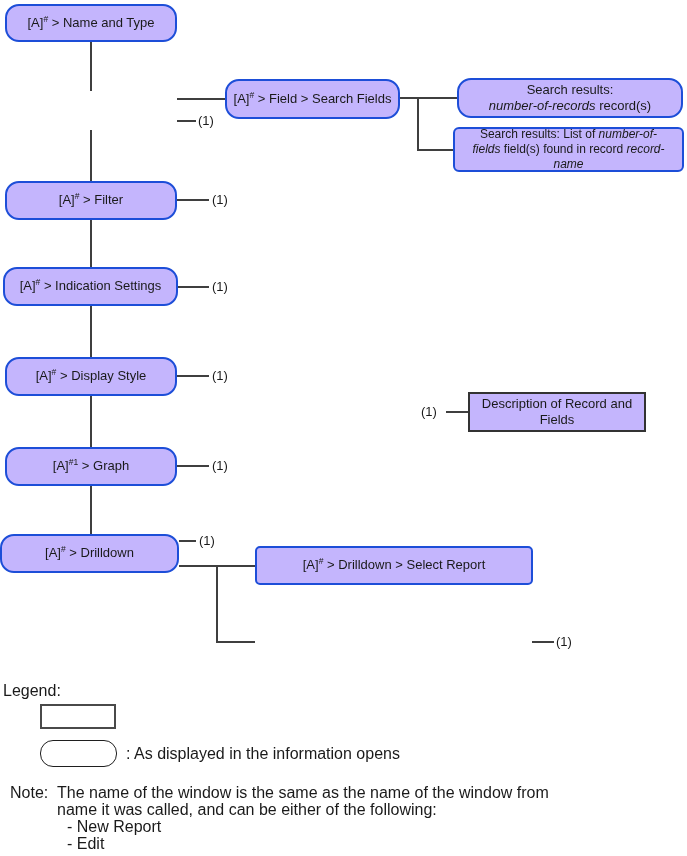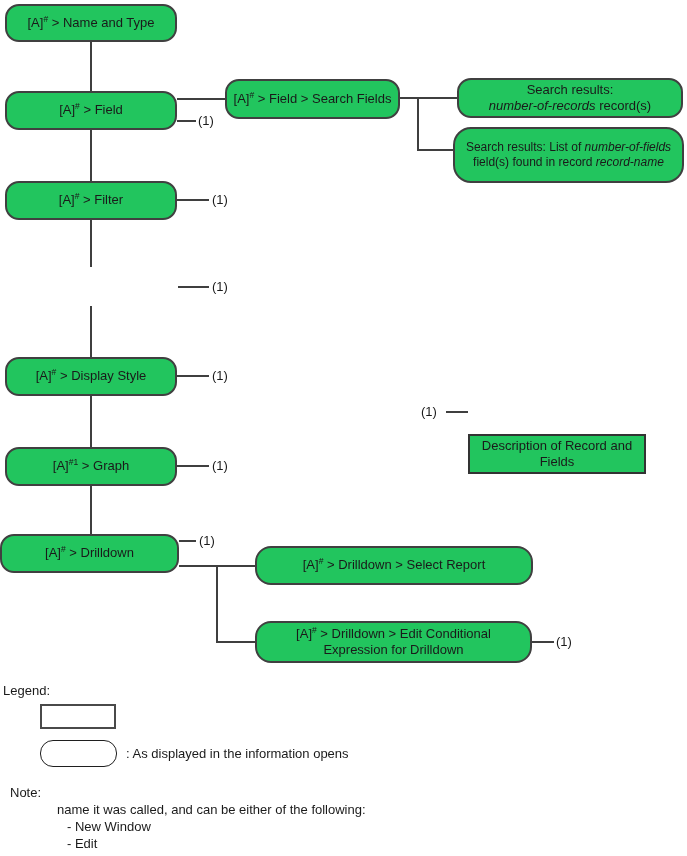--- a/index.html
+++ b/index.html
@@ -9,7 +9,7 @@
     color:#1a1a1a;overflow:hidden;
   }
   .node{
-    position:absolute;background:#22c55e;border:2px solid #404040;border-radius:14px;
+    position:absolute;background:#c4b5fd;border:2px solid #1d4ed8;border-radius:14px;
     display:flex;align-items:center;justify-content:center;text-align:center;
     font-size:13px;line-height:1.25;box-sizing:border-box;padding:2px 6px;
   }

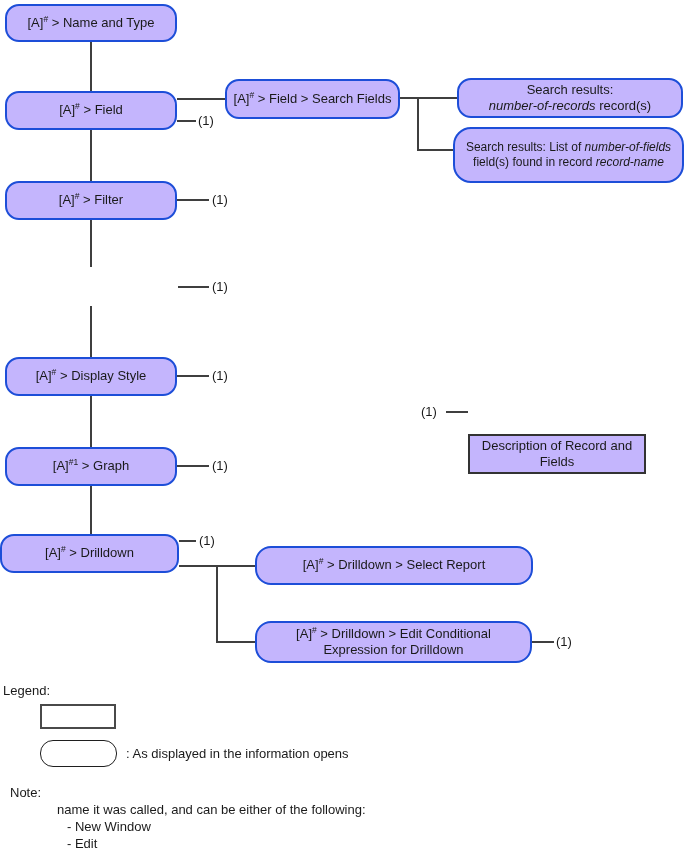--- a/index.html
+++ b/index.html
@@ -60,9 +60,6 @@
     <span><span>[A]</span><sup>#</sup><span> &gt; Name and Type</span></span>
   </div>
 
-  <div class="node" style="left:5px;top:91px;width:172px;height:39px">
-    <span><span>[A]</span><sup>#</sup><span> &gt; Field</span></span>
-  </div>
 
   <div class="node" style="left:225px;top:79px;width:175px;height:40px">
     <span><span>[A]</span><sup>#</sup><span> &gt; Field &gt; Search Fields</span></span>

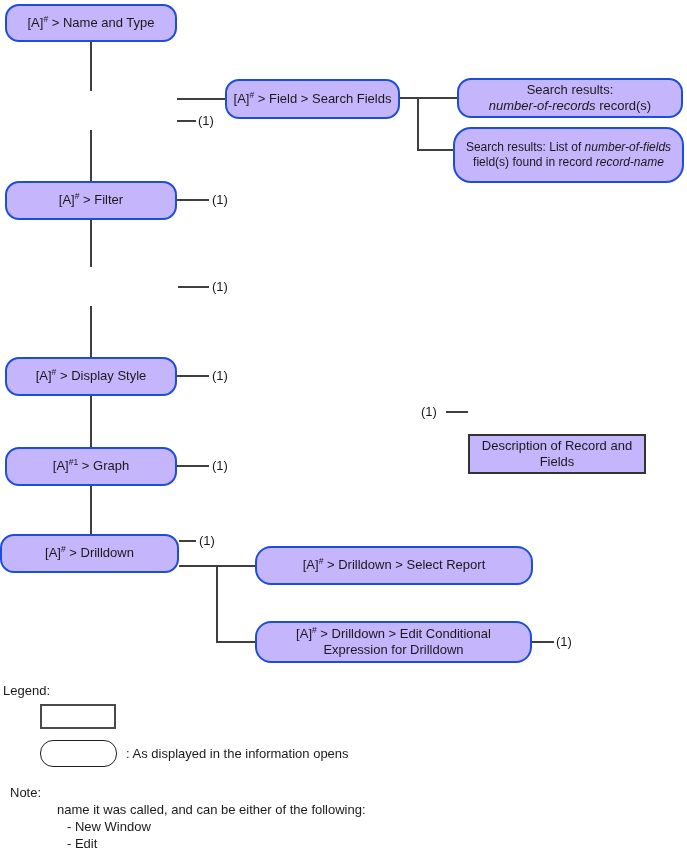--- a/index.html
+++ b/index.html
@@ -69,7 +69,7 @@
     <span><span>Search results:</span><br><i>number-of-records</i><span> record(s)</span></span>
   </div>
 
-  <div class="node small" style="left:453px;top:127px;width:231px;height:56px;border-radius:18px;padding:2px 8px">
+  <div class="node small" style="left:453px;top:127px;width:231px;height:45px;border-radius:6px;padding:2px 16px">
     <span><span>Search results: List of </span><i>number-of-fields</i><span> field(s) found in record </span><i>record-name</i></span>
   </div>
 

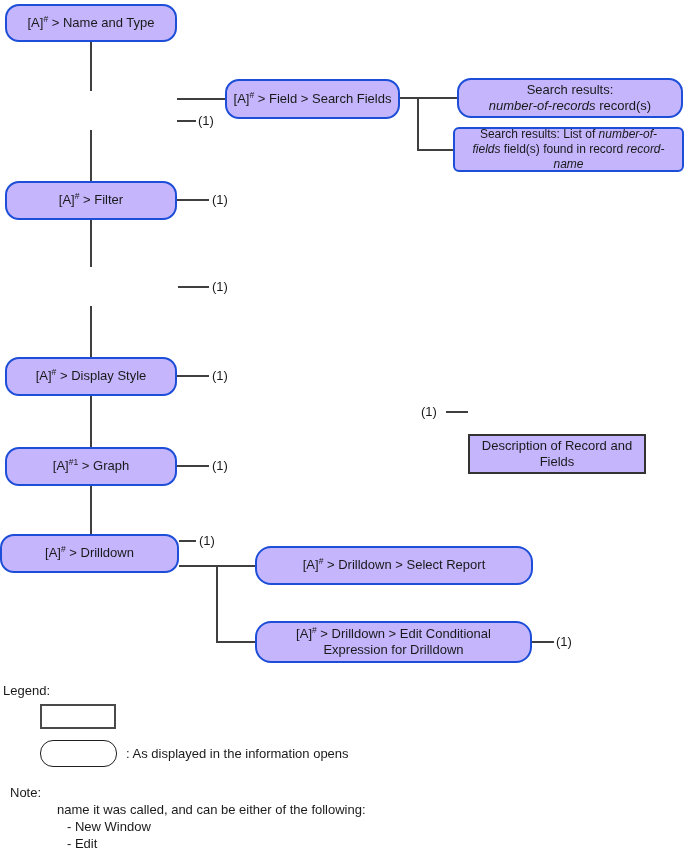--- a/index.html
+++ b/index.html
@@ -77,6 +77,9 @@
     <span><span>[A]</span><sup>#</sup><span> &gt; Filter</span></span>
   </div>
 
+  <div class="node" style="left:3px;top:267px;width:175px;height:39px">
+    <span><span>[A]</span><sup>#</sup><span> &gt; Indication Settings</span></span>
+  </div>
 
   <div class="node" style="left:5px;top:357px;width:172px;height:39px">
     <span><span>[A]</span><sup>#</sup><span> &gt; Display Style</span></span>

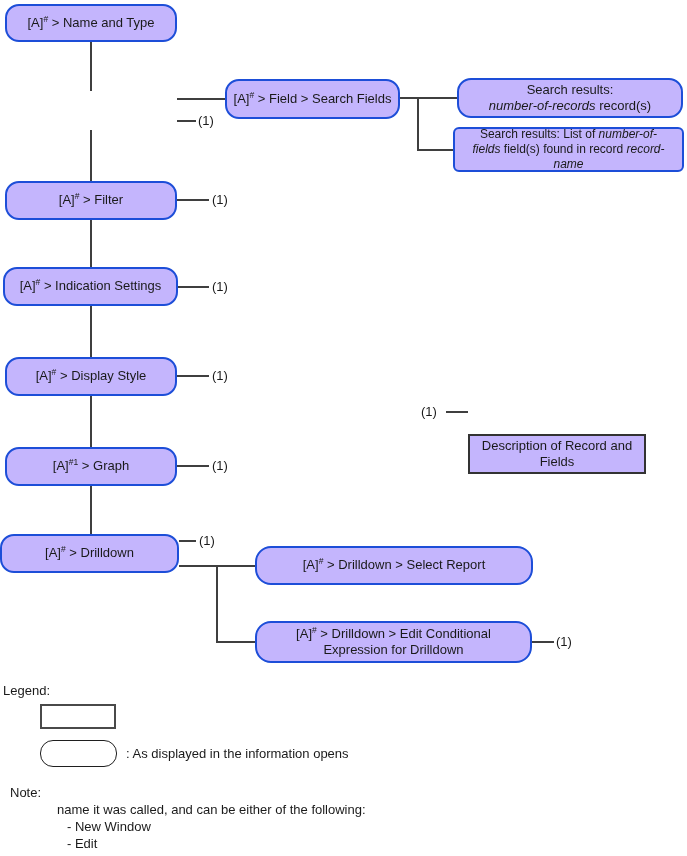--- a/index.html
+++ b/index.html
@@ -13,7 +13,7 @@
     display:flex;align-items:center;justify-content:center;text-align:center;
     font-size:13px;line-height:1.25;box-sizing:border-box;padding:2px 6px;
   }
-  .node.rect{border-radius:0;border-color:#333;margin-top:42px;}
+  .node.rect{border-radius:0;border-color:#333;}
   .node.small{font-size:12px;}
   .node sup{font-size:8.5px;vertical-align:super;line-height:0;}
   .h,.v{position:absolute;background:#3f3f3f;}

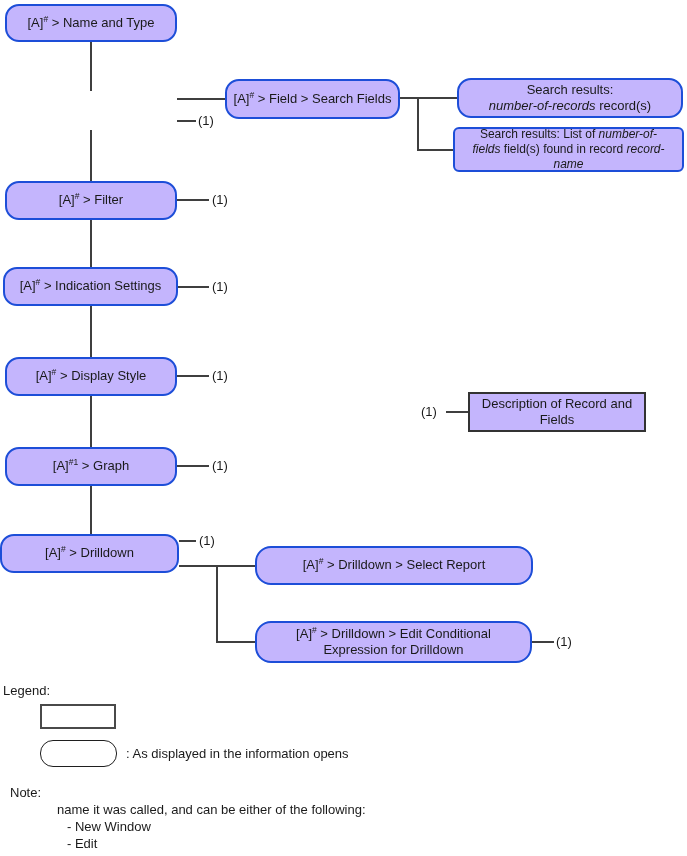--- a/index.html
+++ b/index.html
@@ -93,7 +93,7 @@
     <span><span>[A]</span><sup>#</sup><span> &gt; Drilldown</span></span>
   </div>
 
-  <div class="node" style="left:255px;top:546px;width:278px;height:39px;border-radius:16px">
+  <div class="node" style="left:255px;top:546px;width:278px;height:39px;border-radius:5px">
     <span><span>[A]</span><sup>#</sup><span> &gt; Drilldown &gt; Select Report</span></span>
   </div>
 

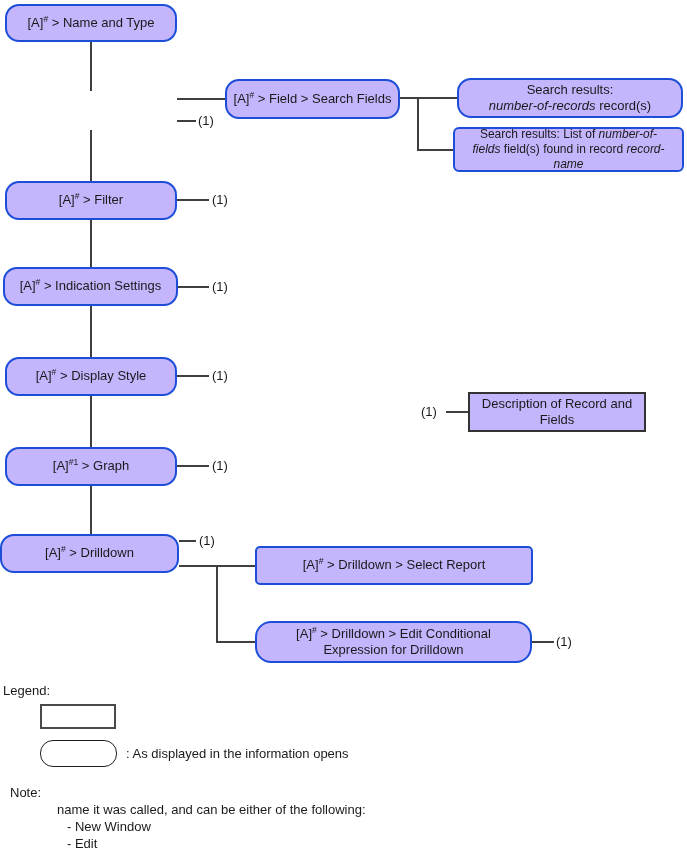--- a/index.html
+++ b/index.html
@@ -97,9 +97,6 @@
     <span><span>[A]</span><sup>#</sup><span> &gt; Drilldown &gt; Select Report</span></span>
   </div>
 
-  <div class="node" style="left:255px;top:621px;width:277px;height:42px;border-radius:16px;padding:2px 20px">
-    <span><span>[A]</span><sup>#</sup><span> &gt; Drilldown &gt; Edit Conditional Expression for Drilldown</span></span>
-  </div>
 
   <div class="node rect" style="left:468px;top:392px;width:178px;height:40px">
     <span>Description of Record and Fields</span>

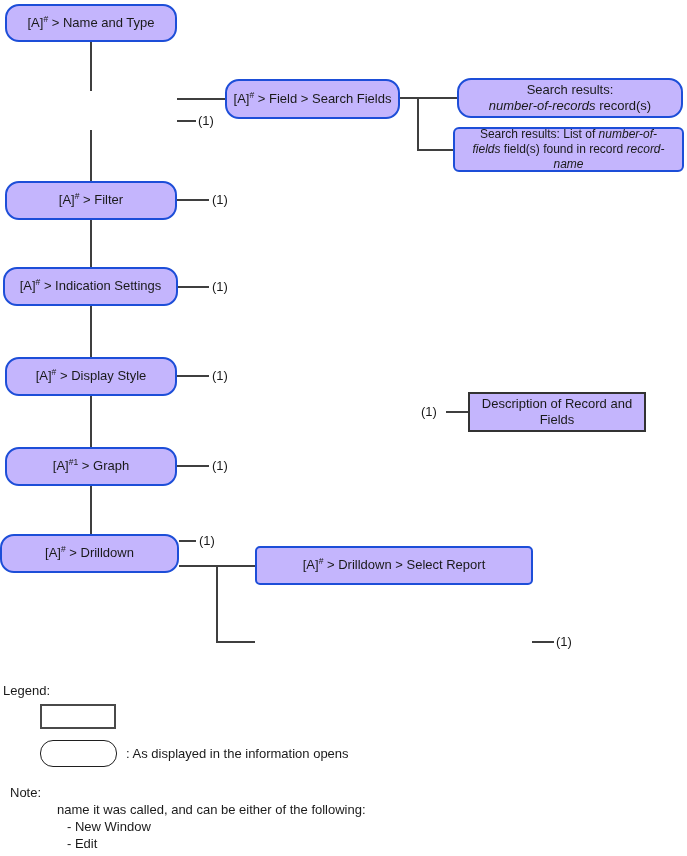--- a/index.html
+++ b/index.html
@@ -20,7 +20,7 @@
   .h{height:2px;}
   .v{width:2px;}
   .ref{position:absolute;font-size:13px;line-height:15px;white-space:nowrap;}
-  .txt{position:absolute;font-size:13px;line-height:17px;white-space:nowrap;}
+  .txt{position:absolute;font-size:16px;line-height:17px;white-space:nowrap;}
   .legend-rect{position:absolute;left:40px;top:704px;width:76px;height:25px;border:2px solid #4a4a4a;background:#fff;box-sizing:border-box;}
   .legend-round{position:absolute;left:40px;top:740px;width:77px;height:27px;border:1.5px solid #1f1f1f;border-radius:13px;background:#fff;box-sizing:border-box;}
   i{font-style:italic;text-align:center;}

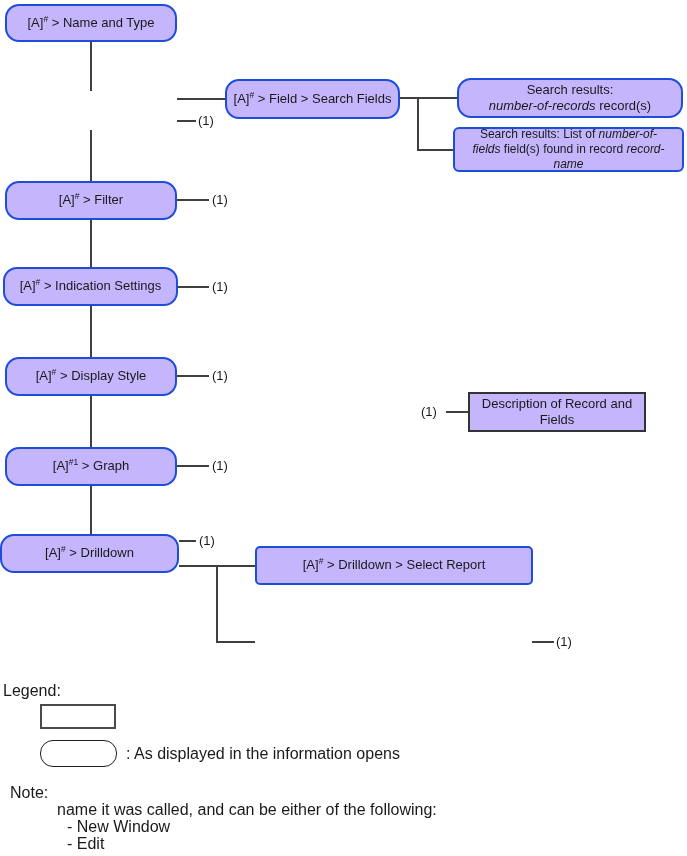--- a/index.html
+++ b/index.html
@@ -117,6 +117,7 @@
   <div class="txt" style="left:126px;top:745px">: As displayed in the information opens</div>
 
   <div class="txt" style="left:10px;top:784px">Note:</div>
+  <div class="txt" style="left:57px;top:784px">The name of the window is the same as the name of the window from</div>
   <div class="txt" style="left:57px;top:801px">name it was called, and can be either of the following:</div>
   <div class="txt" style="left:67px;top:818px">- New Window</div>
   <div class="txt" style="left:67px;top:835px">- Edit</div>

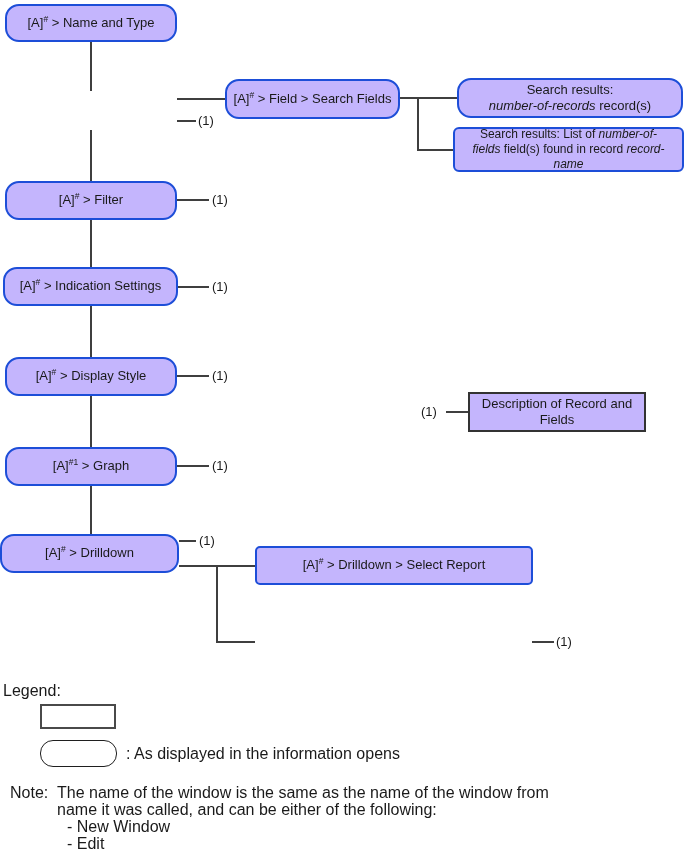--- a/index.html
+++ b/index.html
@@ -119,7 +119,7 @@
   <div class="txt" style="left:10px;top:784px">Note:</div>
   <div class="txt" style="left:57px;top:784px">The name of the window is the same as the name of the window from</div>
   <div class="txt" style="left:57px;top:801px">name it was called, and can be either of the following:</div>
-  <div class="txt" style="left:67px;top:818px">- New Window</div>
+  <div class="txt" style="left:67px;top:818px">- New Report</div>
   <div class="txt" style="left:67px;top:835px">- Edit</div>
 
 </div>

